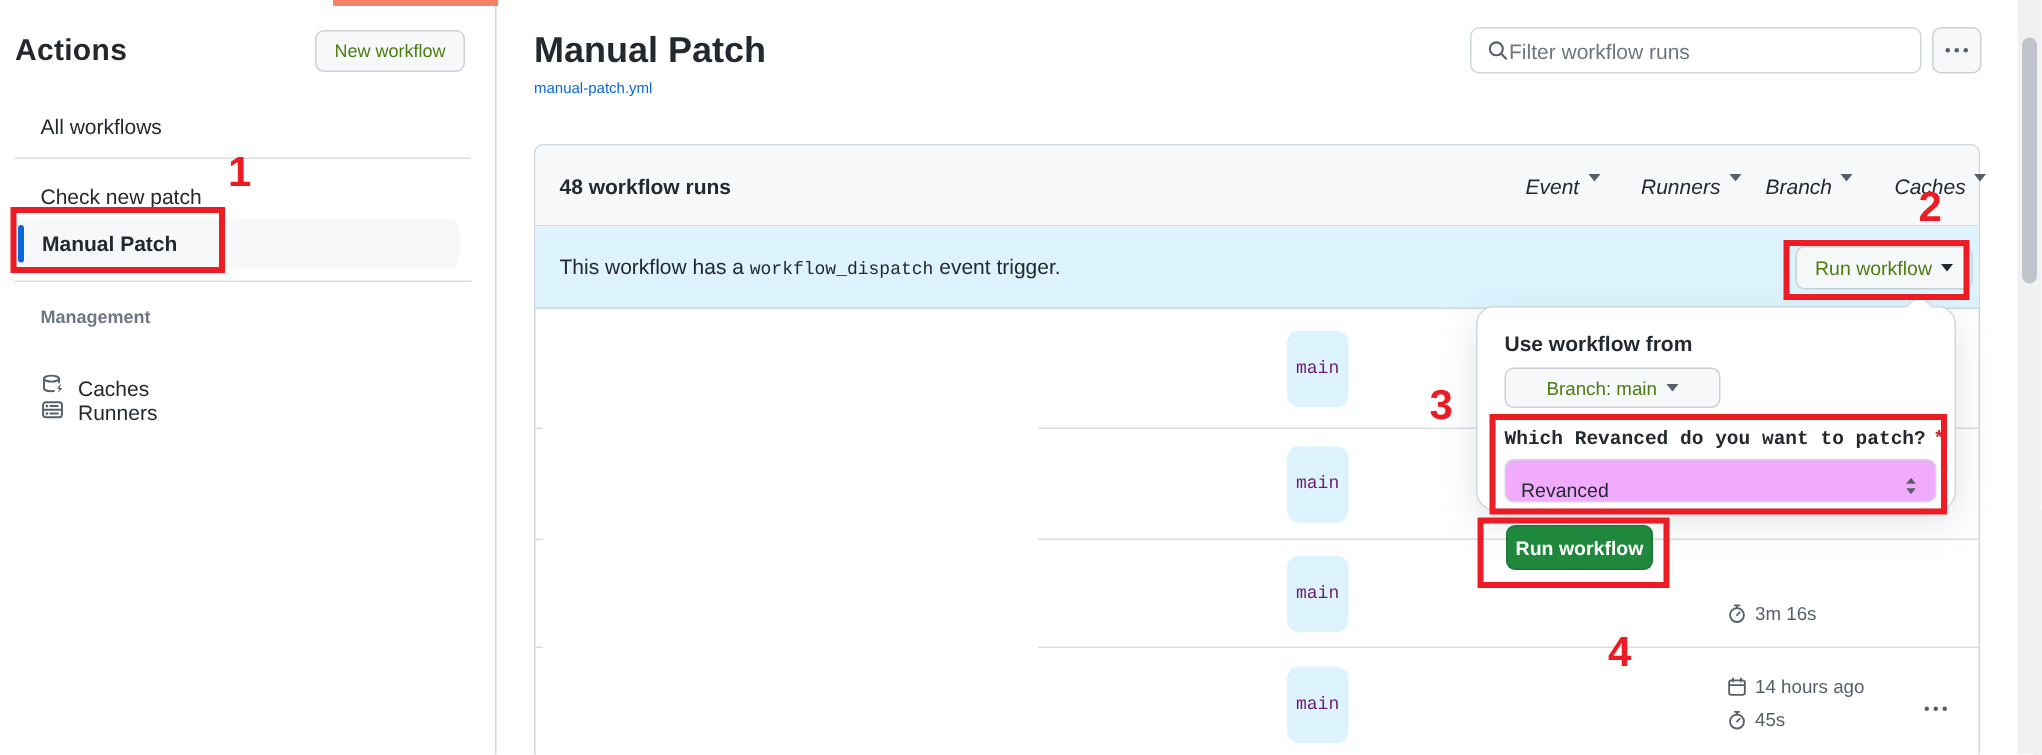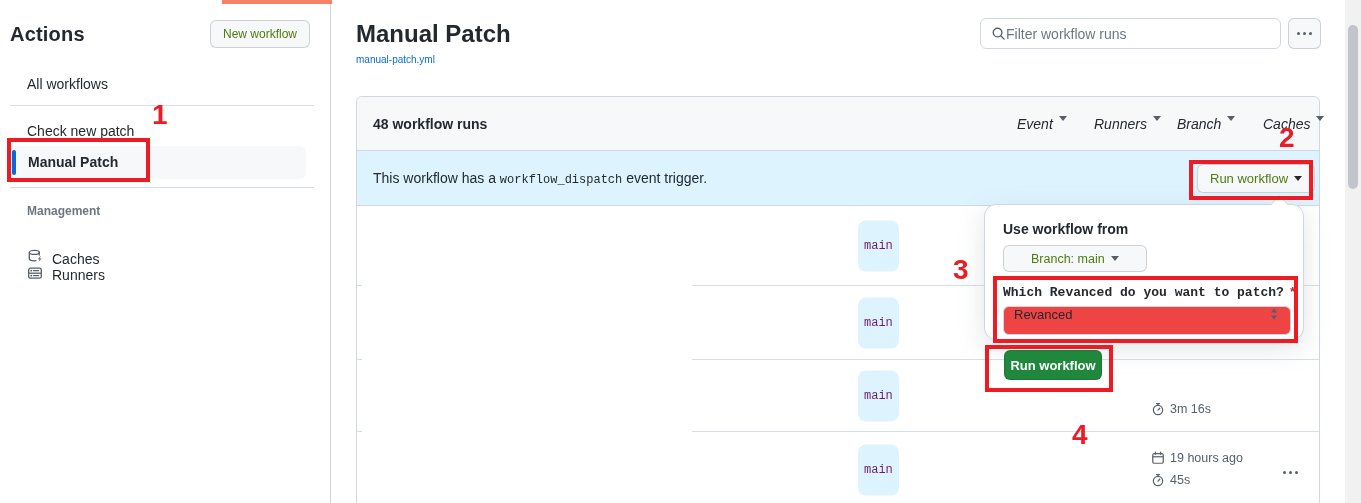--- a/index.html
+++ b/index.html
@@ -67,7 +67,7 @@
   .dd-branch-btn { position: absolute; left: 18px; top: 40px; height: 27px; padding: 0 27px; font-size: 12.5px; }
   .dd-input-label { position: absolute; left: 18px; top: 80px; font-size: 13px; font-weight: 700; white-space: nowrap; }
   .required { color: #cf222e; margin-left: 5px; }
-  .dd-select { position: absolute; left: 18px; top: 101px; width: 288px; height: 29px; background: #ef4444; border: 1px solid #d0d7de; border-radius: 6px; display: flex; align-items: flex-start; padding: 0 10px; font-size: 13px; cursor: pointer; }
+  .dd-select { position: absolute; left: 18px; top: 101px; width: 288px; height: 29px; background: #f0abfc; border: 1px solid #d0d7de; border-radius: 6px; display: flex; align-items: flex-end; padding: 0 10px; font-size: 13px; cursor: pointer; }
   .dd-select .updown { margin-left: auto; }
   .btn-run-green { position: absolute; left: 19px; top: 145px; width: 98px; height: 30px; background: #1f883d; border: 1px solid rgba(27,31,36,0.15); border-radius: 6px; color: #fff; font-size: 13px; font-weight: 600; display: flex; align-items: center; justify-content: center; cursor: pointer; }
 

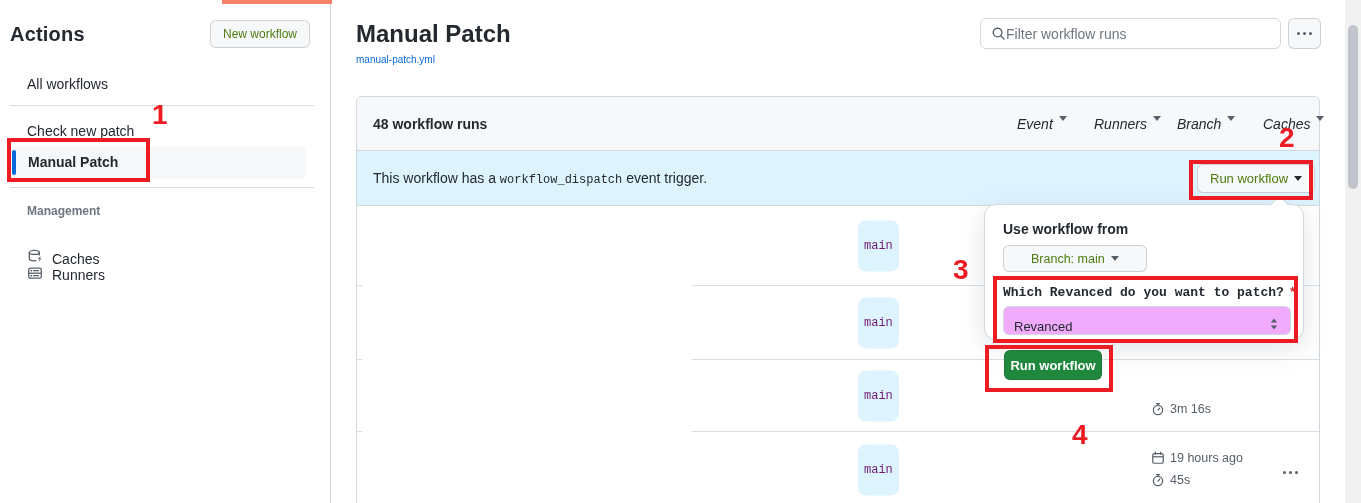--- a/index.html
+++ b/index.html
@@ -200,7 +200,7 @@
         <path d="M2 6.6h12" stroke="#57606a" stroke-width="1.4"></path>
         <path d="M5 1.4v2.4M11 1.4v2.4" stroke="#57606a" stroke-width="1.4" stroke-linecap="round"></path>
       </svg>
-      <span>19 hours ago</span>
+      <span>14 hours ago</span>
     </span>
     <span class="meta" style="top:41px">
       <svg width="14" height="14" viewBox="0 0 16 16" fill="none">

